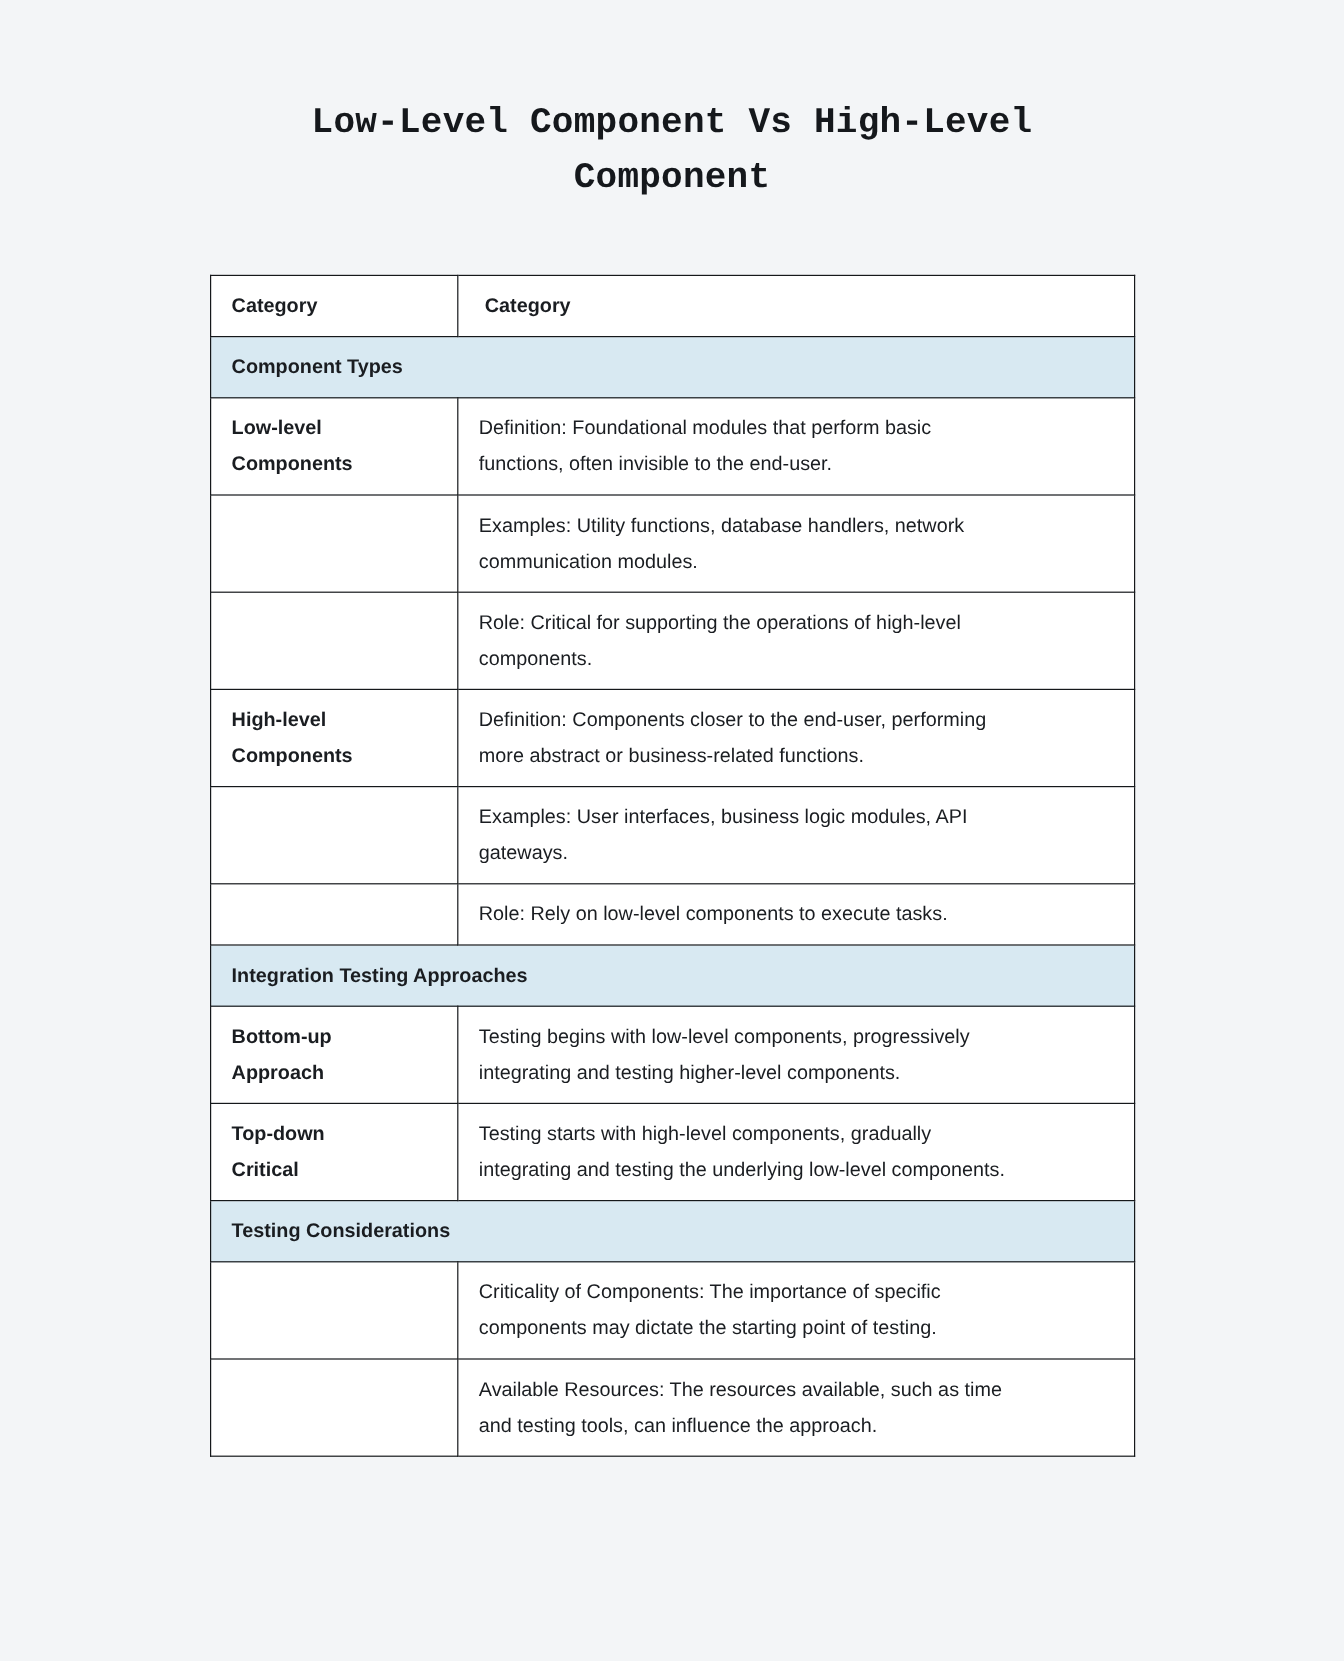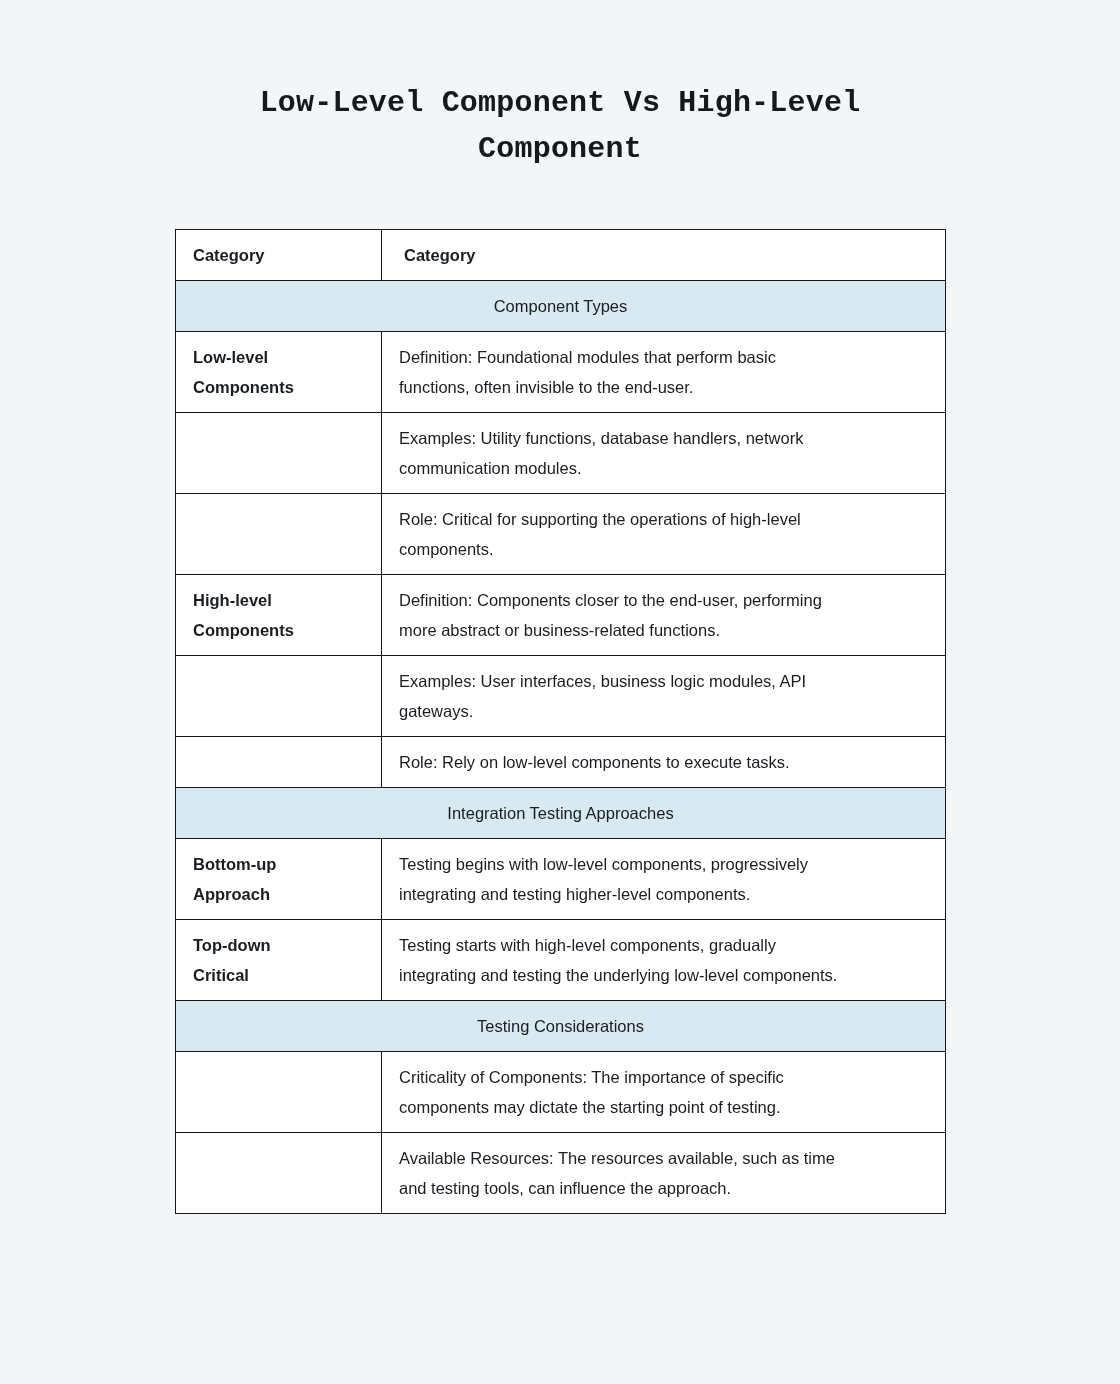--- a/index.html
+++ b/index.html
@@ -60,8 +60,7 @@
   .comparison-table th.det-header { padding-left: 22px; }
   .section-cell {
     background: var(--section-bg) !important;
-    font-weight: 400;
-    text-align: center;
+    font-weight: 700;
   }
   .cat-cell { font-weight: 700; }
   .det-cell strong { font-weight: 400; }

